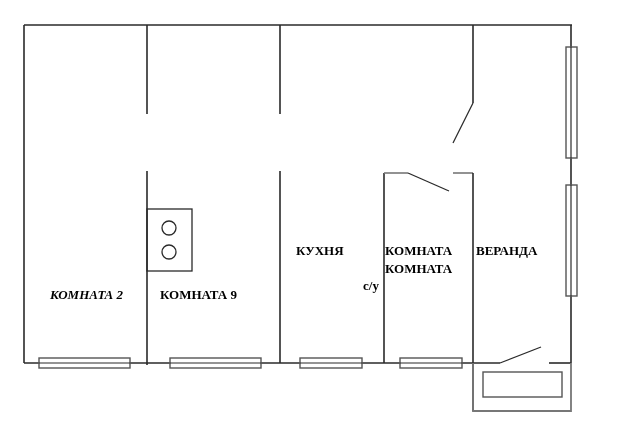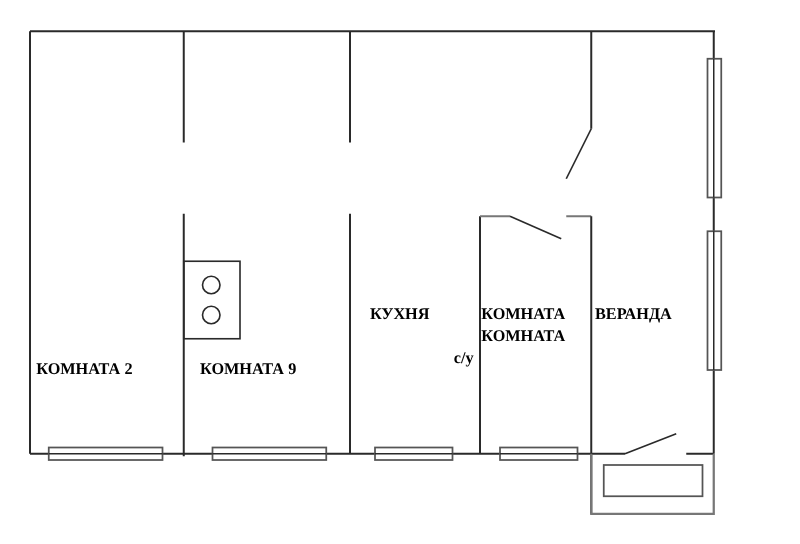--- a/index.html
+++ b/index.html
@@ -78,7 +78,7 @@
   </g>
 </svg>
 
-<div class="lbl" style="left:29px; top:286px; width:100px;">КОМНАТА 2</div>
+<div class="lbl" style="left:50px; top:286px; width:100px;font-style:italic;">КОМНАТА 2</div>
 <div class="lbl" style="left:160px; top:286px; width:100px;">КОМНАТА 9</div>
 <div class="lbl" style="left:296px; top:242px; width:70px;">КУХНЯ</div>
 <div class="lbl" style="left:385px; top:242px; width:88px;">КОМНАТА</div>

